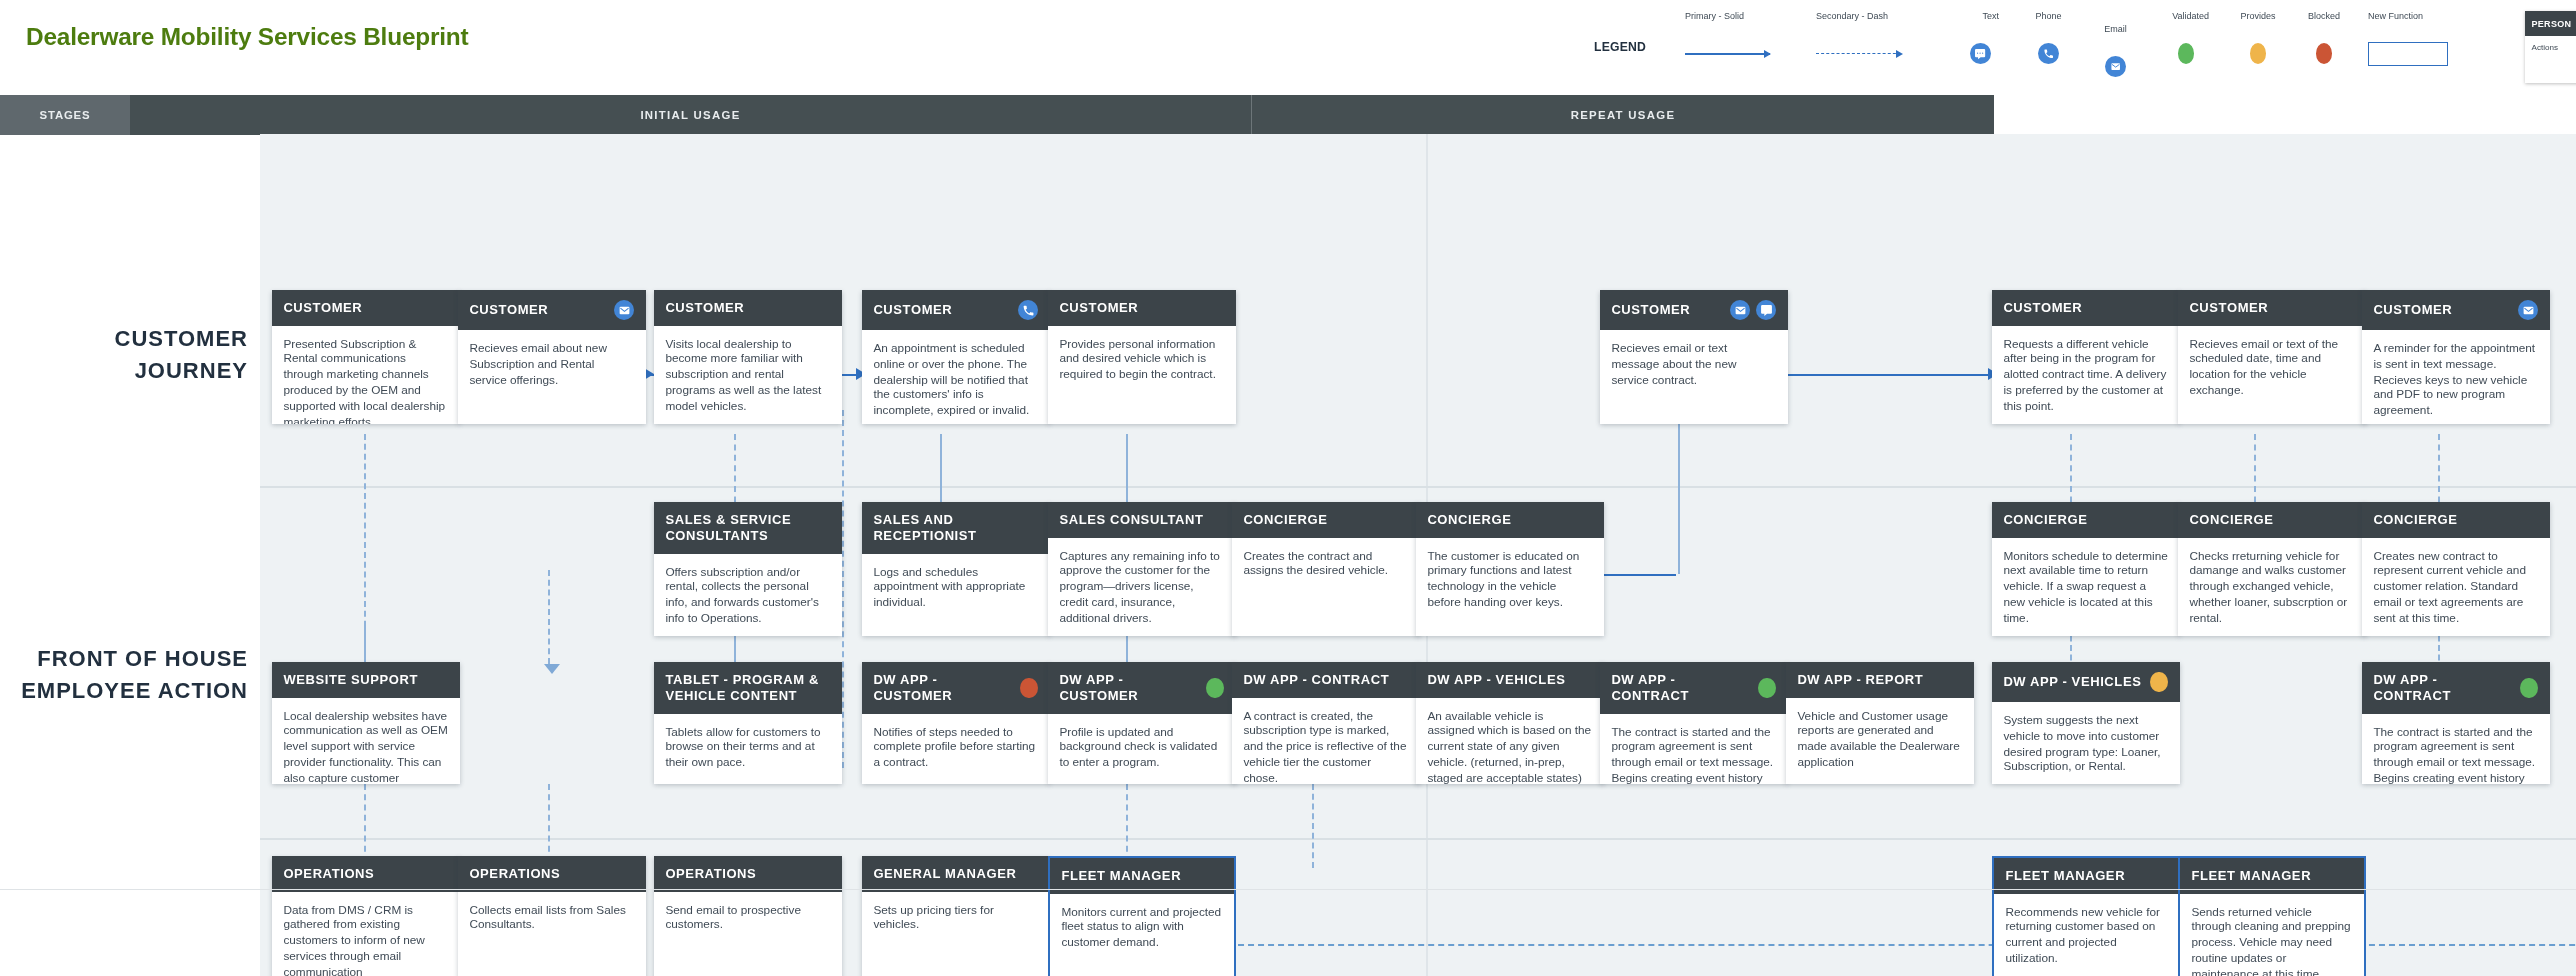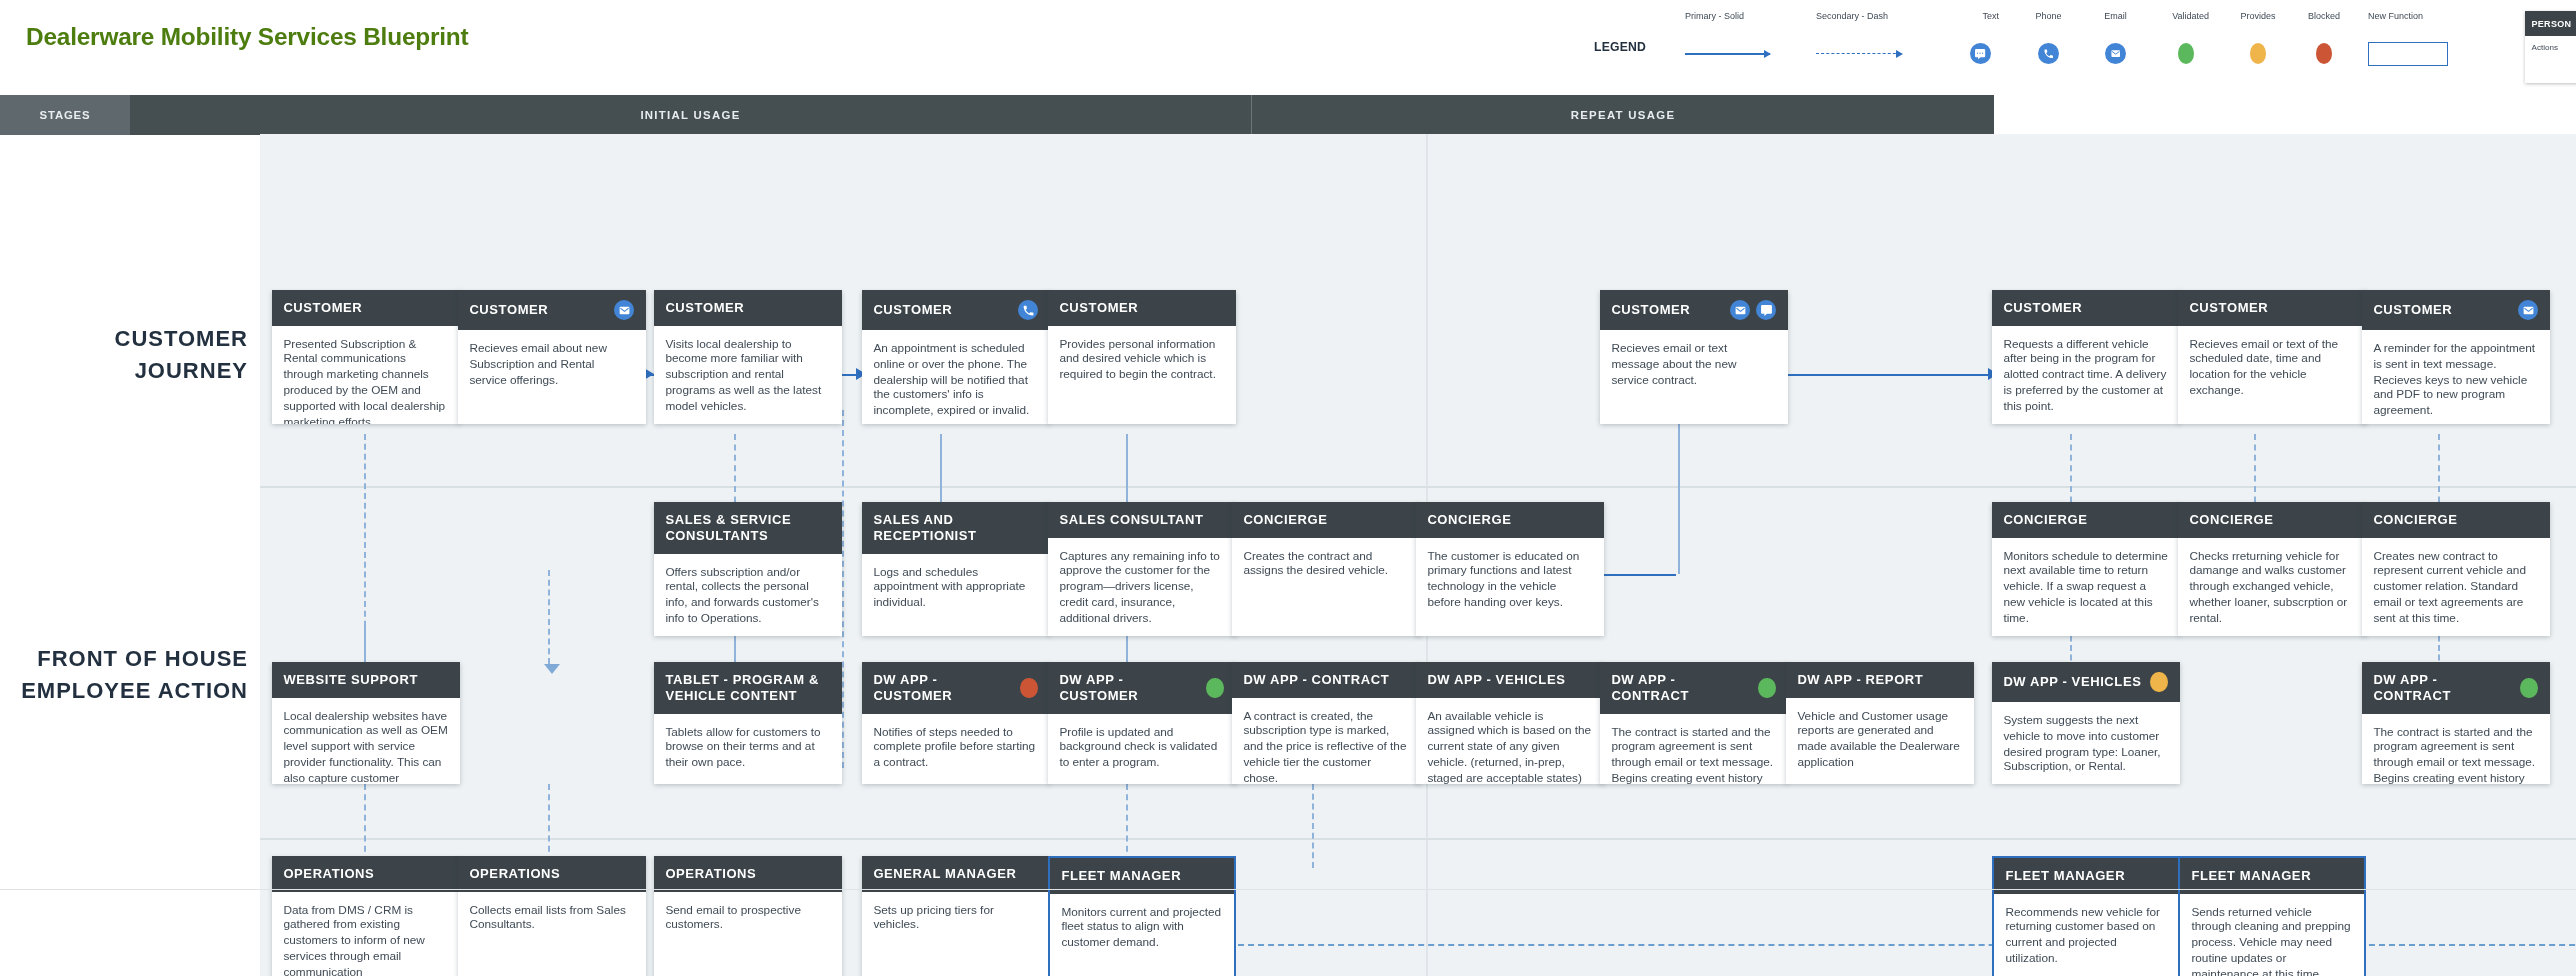--- a/index.html
+++ b/index.html
@@ -199,7 +199,7 @@
       </div>
     </div>
 
-    <div class="lg-item" style="left:503px;width:37px;text-align:center;">
+    <div class="lg-item" style="left:503px;width:37px;text-align:center;margin-top:13px;">
       <div class="lg-cap" style="text-align:center;">Email</div>
       <div class="lg-body" style="justify-content:center;">
         <div class="badge">

